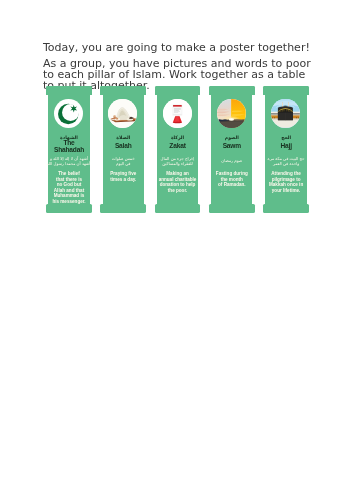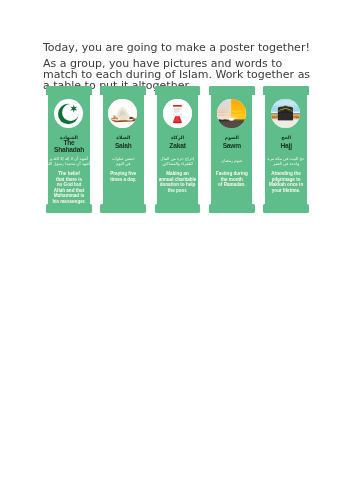--- a/index.html
+++ b/index.html
@@ -32,7 +32,7 @@
 
   <div class="intro">
     <p class="l1">Today, you are going to make a poster together!</p>
-    <p class="l2">As a group, you have pictures and words to match to each during of Islam. Work together as a table to put it altogether.</p>
+    <p class="l2">As a group, you have pictures and words to poor to each pillar of Islam. Work together as a table to put it altogether.</p>
   </div>
 
   <div class="pillars">

